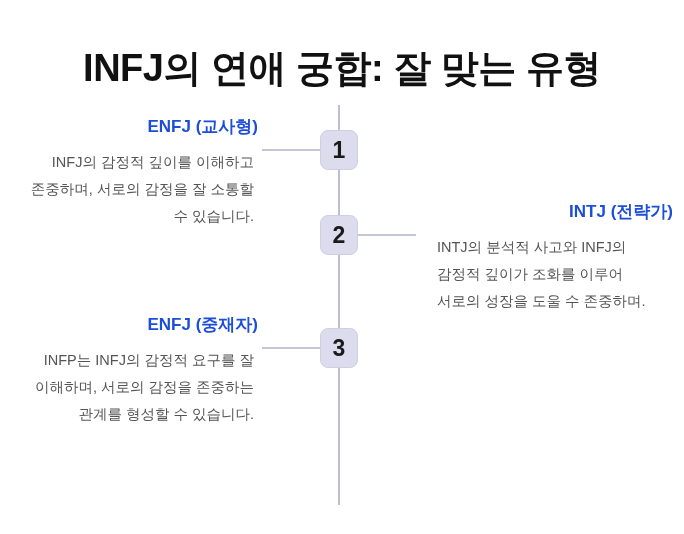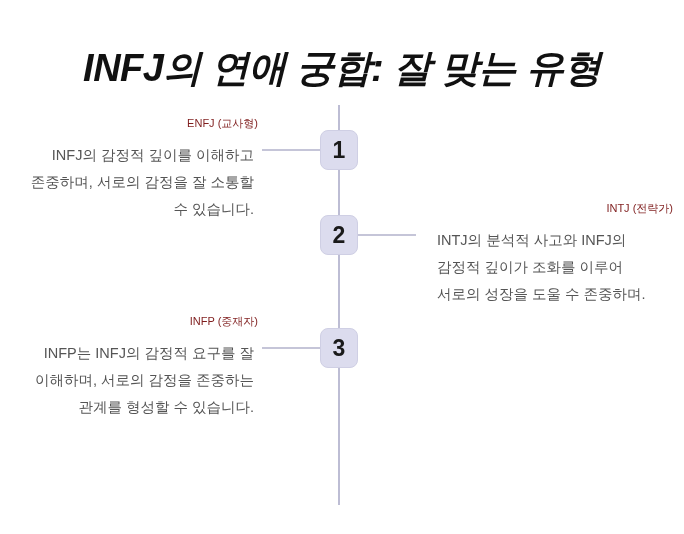--- a/index.html
+++ b/index.html
@@ -29,7 +29,6 @@
     color: #111111;
     line-height: 1.15;
     white-space: nowrap;
-    font-style: italic;
   }
 
   

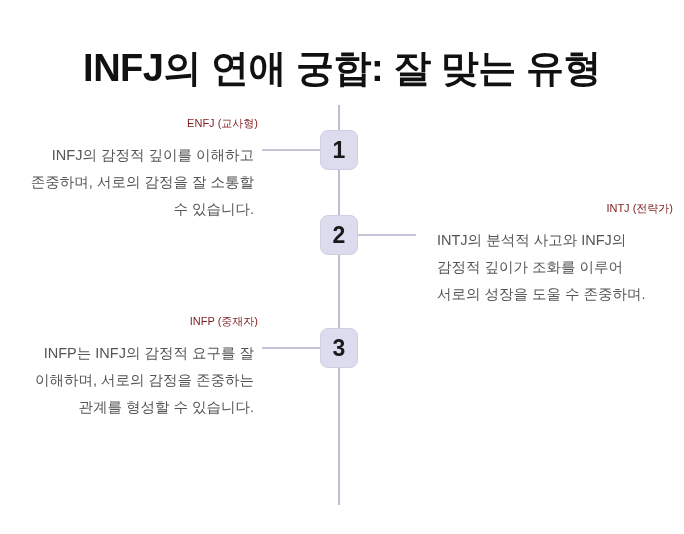--- a/index.html
+++ b/index.html
@@ -86,9 +86,9 @@
   .item-block.side-right { left: 433px; text-align: left;  }
 
   .item-heading {
-    font-size: 11px;
-    font-weight: 400;
-    color: #7f1d1d;
+    font-size: 17px;
+    font-weight: 700;
+    color: #1d4ed8;
     line-height: 1.2;
     margin: 0 0 12px 0;
     white-space: nowrap;

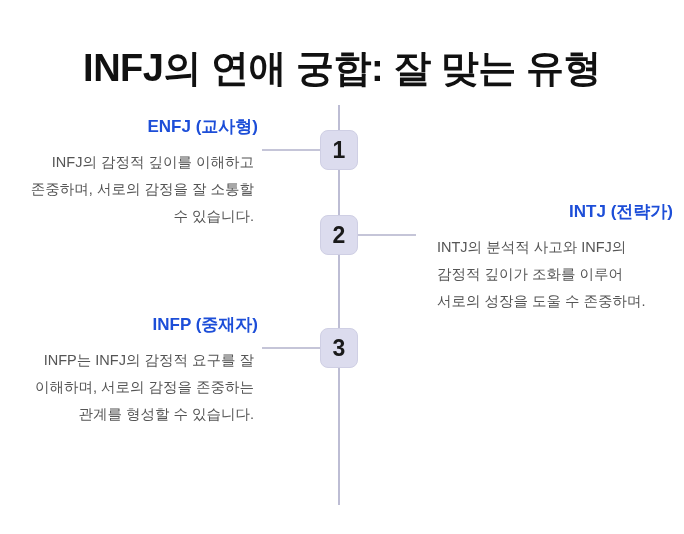--- a/index.html
+++ b/index.html
@@ -130,7 +130,7 @@
   <div class="connector left" style="top: 242px;"></div>
   <div class="badge" style="top: 223px;">3</div>
   <div class="item-block side-left" style="top: 210px;">
-    <p class="item-heading">INFP (중재자)</p>
+    <p class="item-heading">ENFJ (중재자)</p>
     <p class="item-body">INFP는 INFJ의 감정적 요구를 잘 이해하며, 서로의 감정을 존중하는 관계를 형성할 수 있습니다.</p>
   </div>
 

